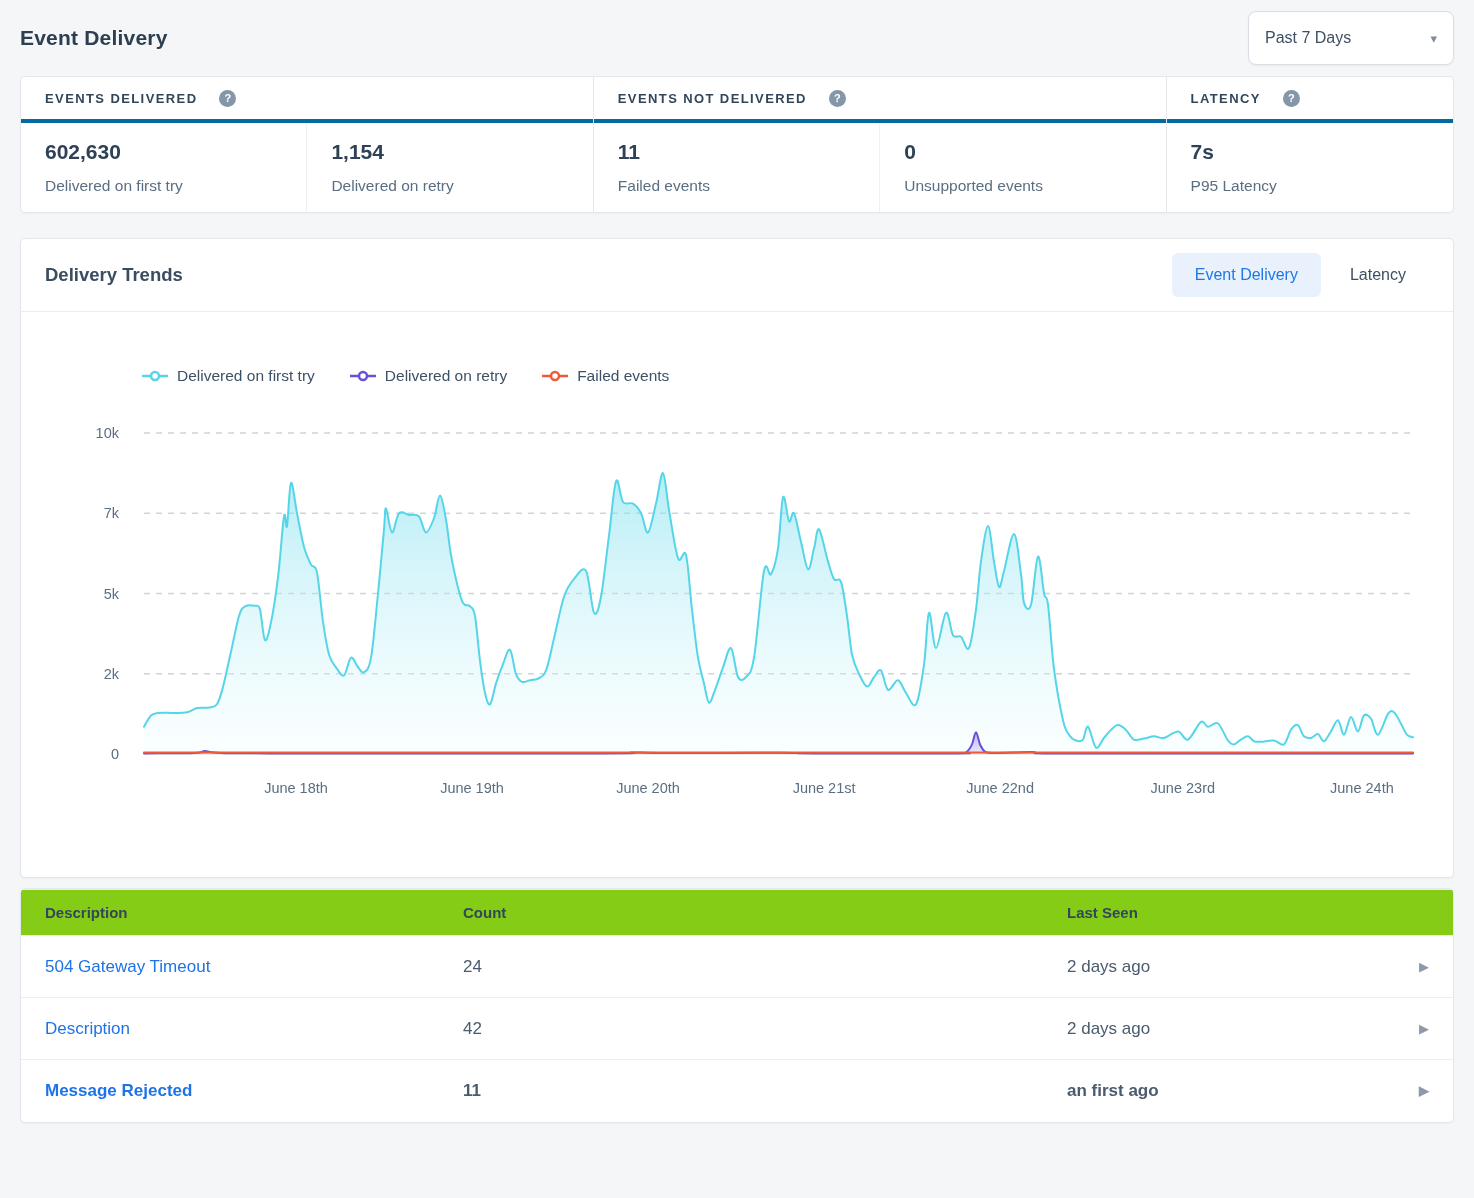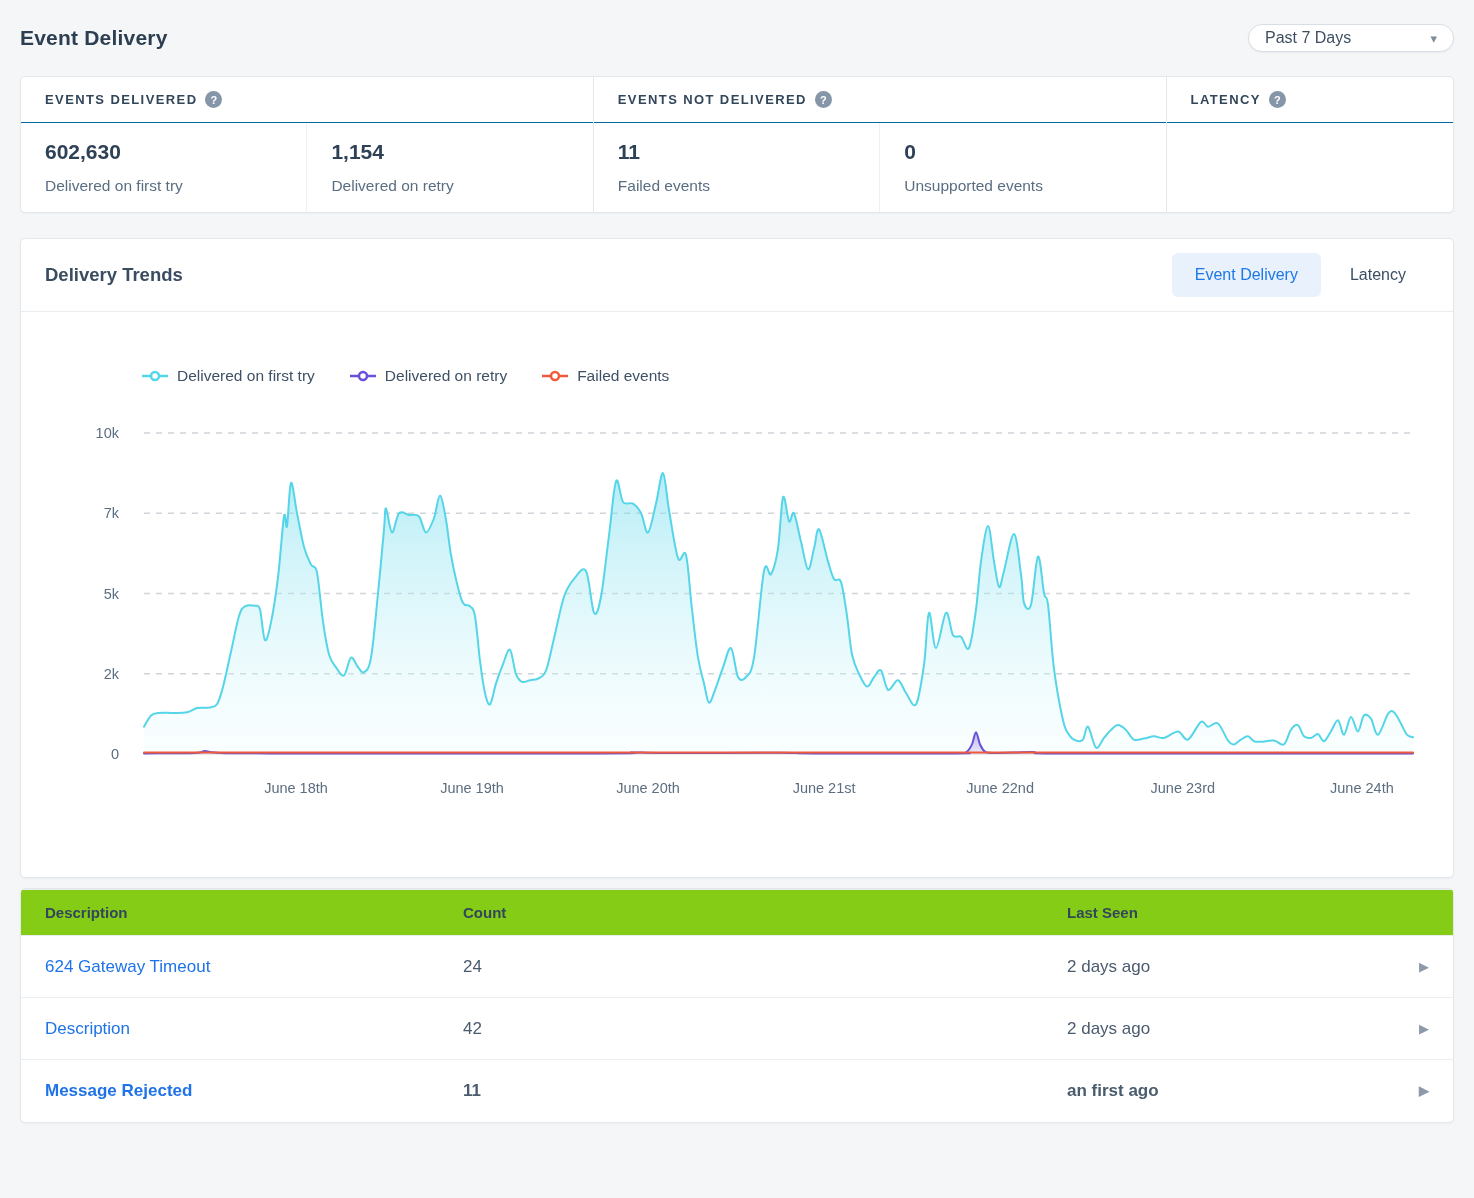--- a/index.html
+++ b/index.html
@@ -16,8 +16,8 @@
   .page-header { height: 52px; margin-bottom: 12px; display: flex; align-items: center; justify-content: space-between; }
   .page-title { font-size: 21px; font-weight: 700; color: #2c3e50; letter-spacing: 0.2px; }
   .range-selector {
-    background: #fff; border: 1px solid #d9dee4; border-radius: 15px;
-    height: 28px; min-width: 206px; padding: 0 16px;
+    background: #fff; border: 1px solid #d9dee4; border-radius: 8px;
+    height: 54px; min-width: 206px; padding: 0 16px;
     display: flex; align-items: center; justify-content: space-between;
     font-size: 16px; color: #3e4f63; cursor: pointer;
     box-shadow: 0 1px 2px rgba(20,40,60,0.05);

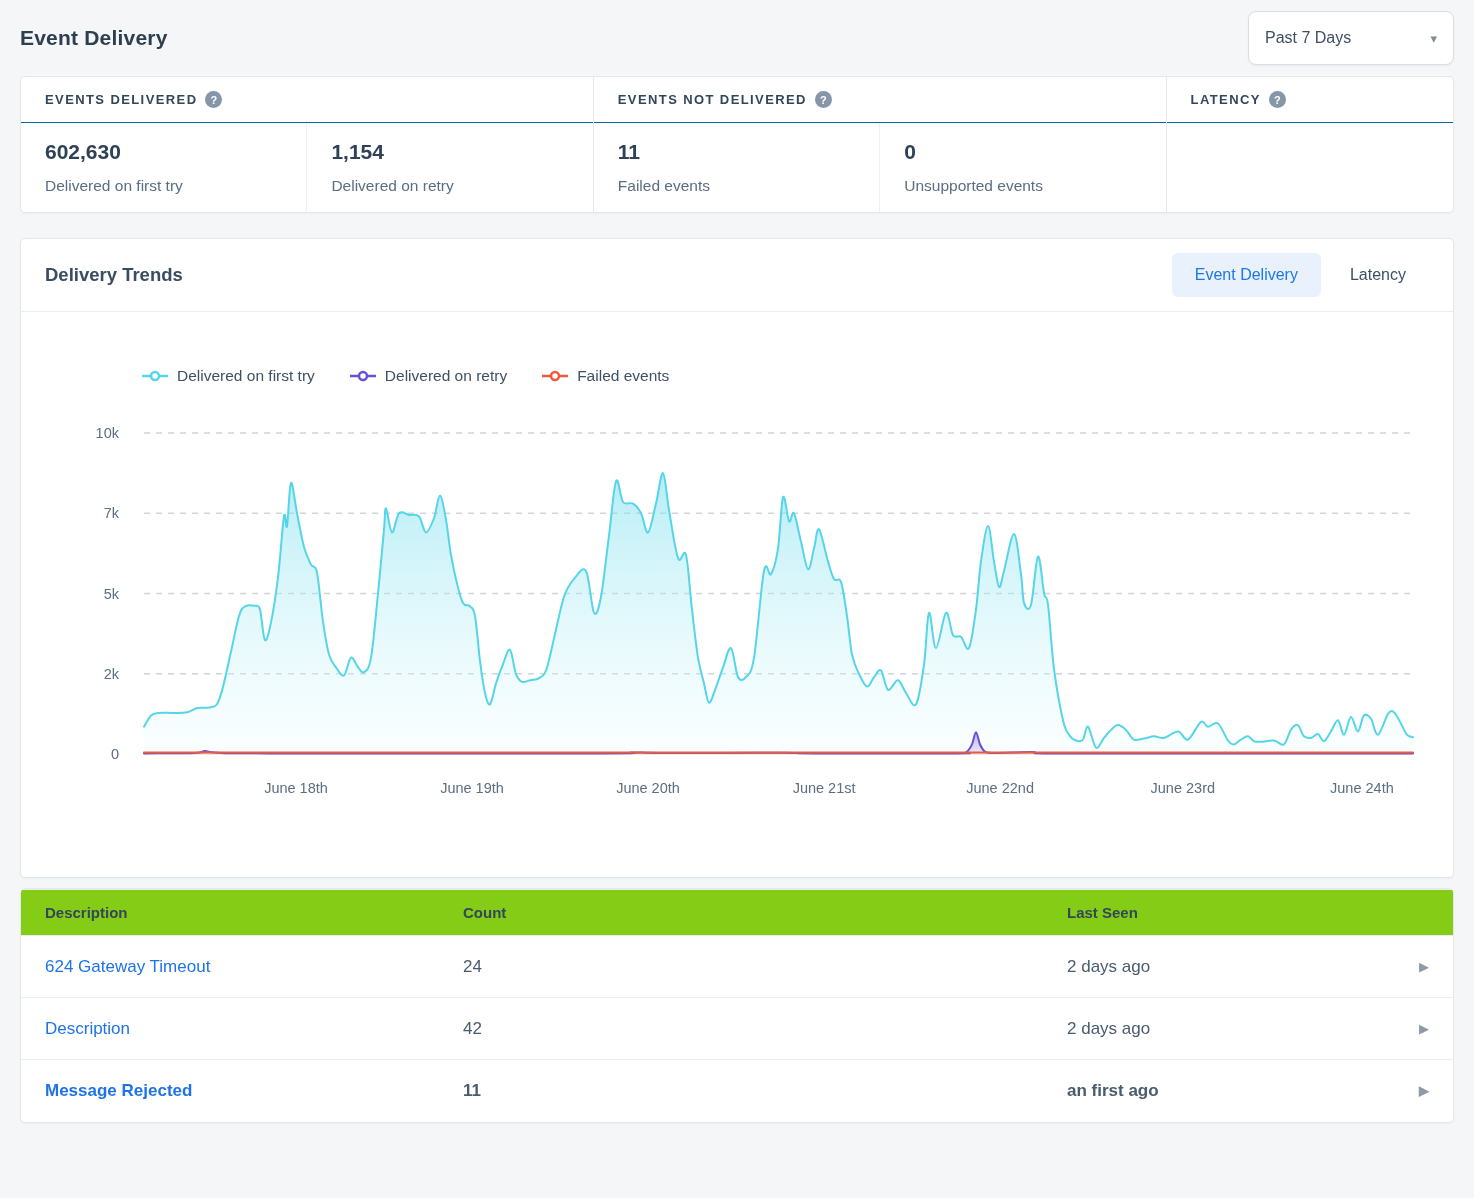--- a/index.html
+++ b/index.html
@@ -37,8 +37,8 @@
   .stat-section:nth-child(1), .stat-section:nth-child(2) { width: 40%; }
   .stat-section:nth-child(3) { width: 20%; }
   .stat-head {
-    height: 46px; border-bottom: 1px solid #0369a1; display: flex; align-items: center;
-    padding: 0 24px; gap: 8px; flex: none;
+    height: 46px; border-bottom: 4px solid #0369a1; display: flex; align-items: center;
+    padding: 0 24px; gap: 22px; flex: none;
   }
   .stat-head-label { font-size: 13px; font-weight: 700; letter-spacing: 1.4px; color: #32465a; }
   .help-icon {

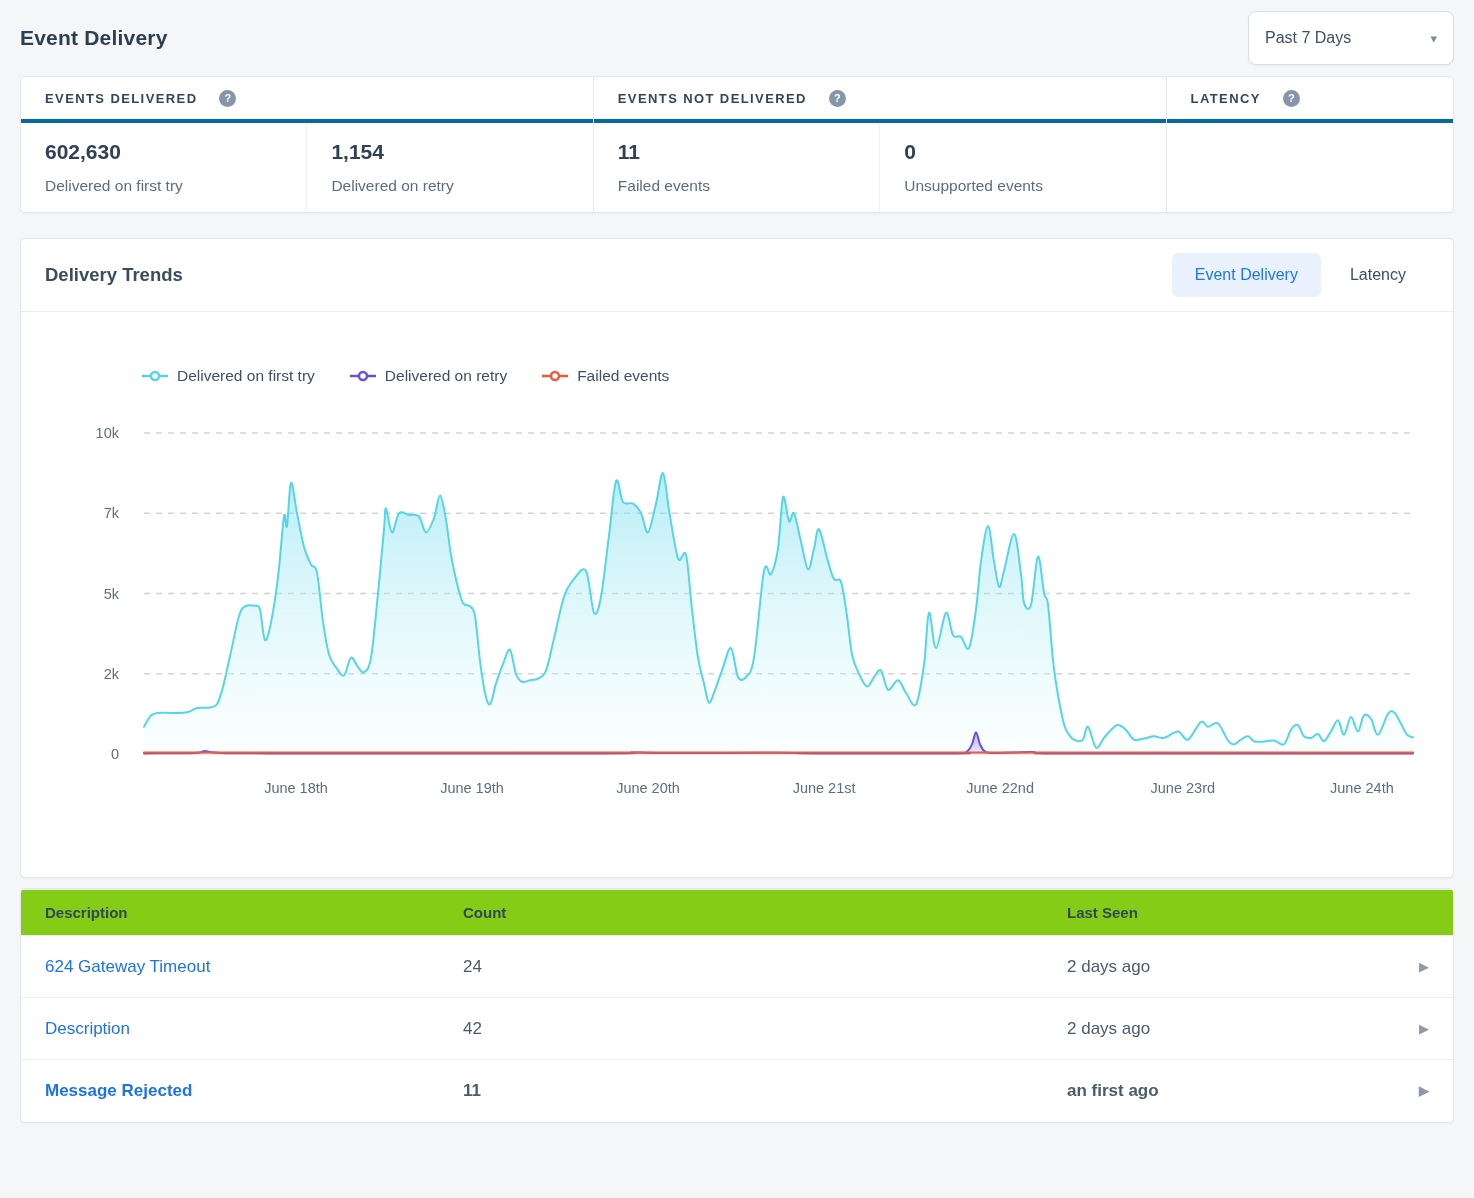--- a/index.html
+++ b/index.html
@@ -144,6 +144,12 @@
         <div class="stat-head">
           <span class="stat-head-label">LATENCY</span>
           <span class="help-icon">?</span>
+        </div>
+        <div class="stat-values">
+          <div class="metric">
+            <div class="metric-value">7s</div>
+            <div class="metric-label">P95 Latency</div>
+          </div>
         </div>
       </div>
     </div>

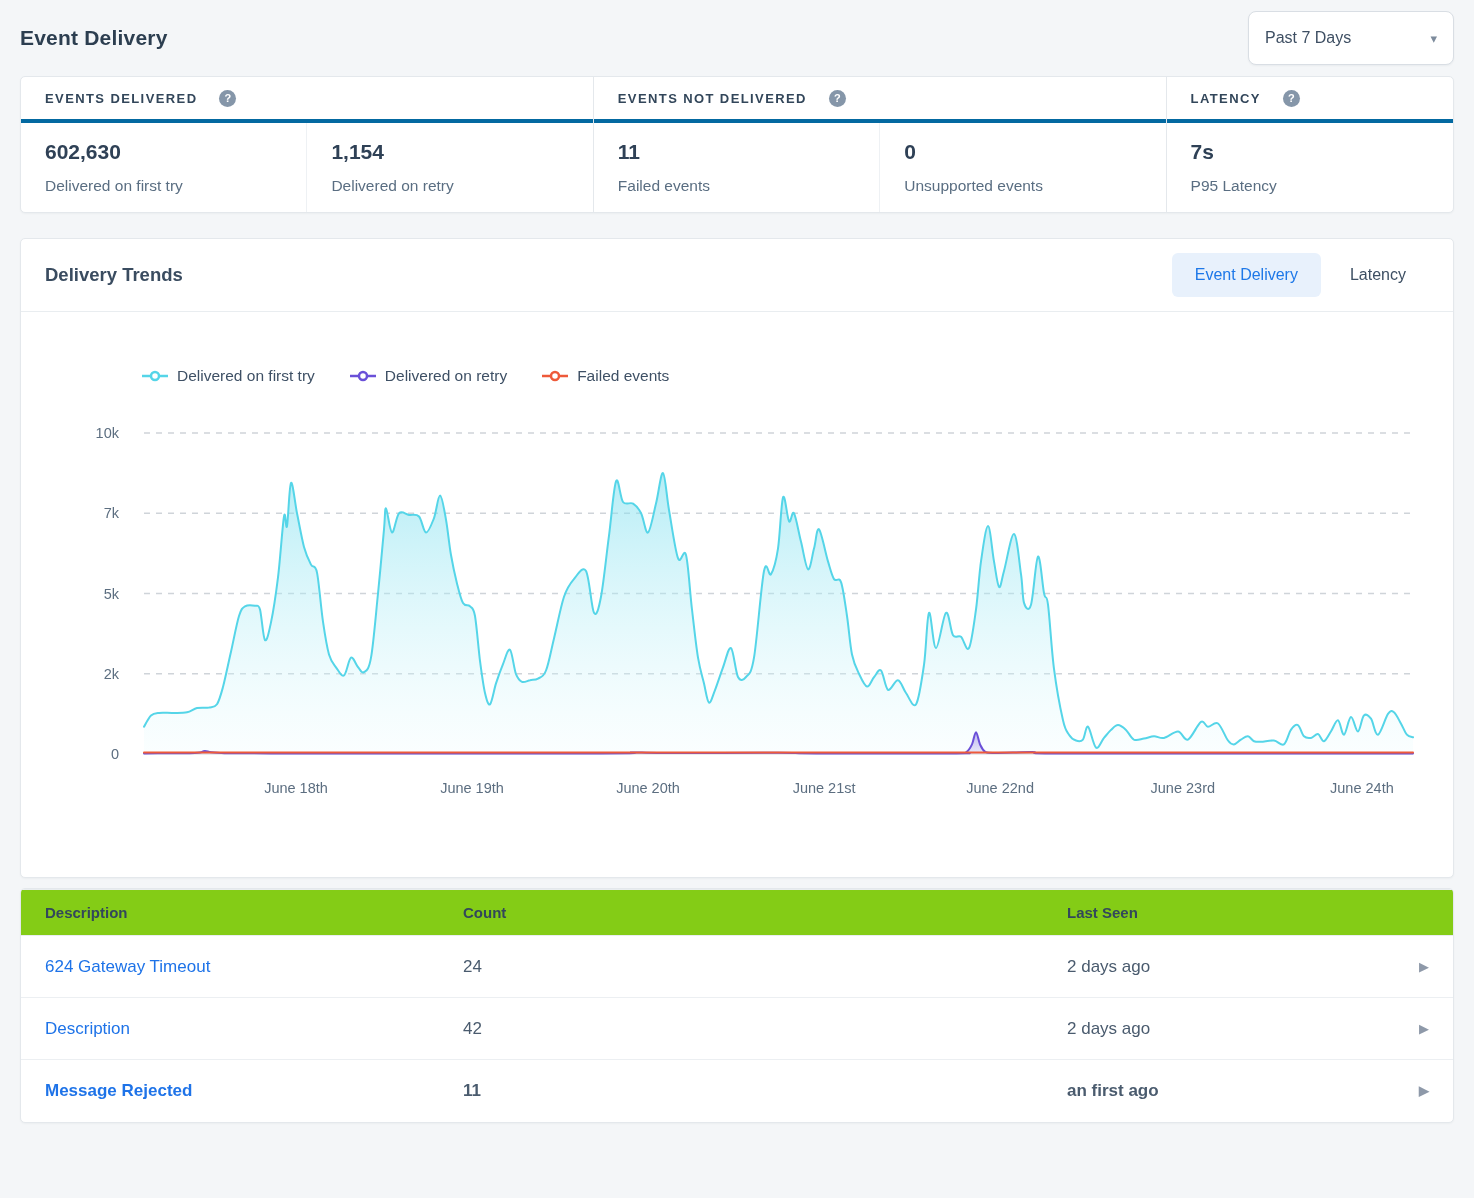--- a/index.html
+++ b/index.html
@@ -235,7 +235,7 @@
       </thead>
       <tbody id="issues-body">
           <tr>
-            <td><a href="#" class="issue-link">624 Gateway Timeout</a></td>
+            <td><a href="#" class="issue-link">504 Gateway Timeout</a></td>
             <td>24</td>
             <td>2 days ago</td>
             <td class="chev"><span>▶</span></td>

